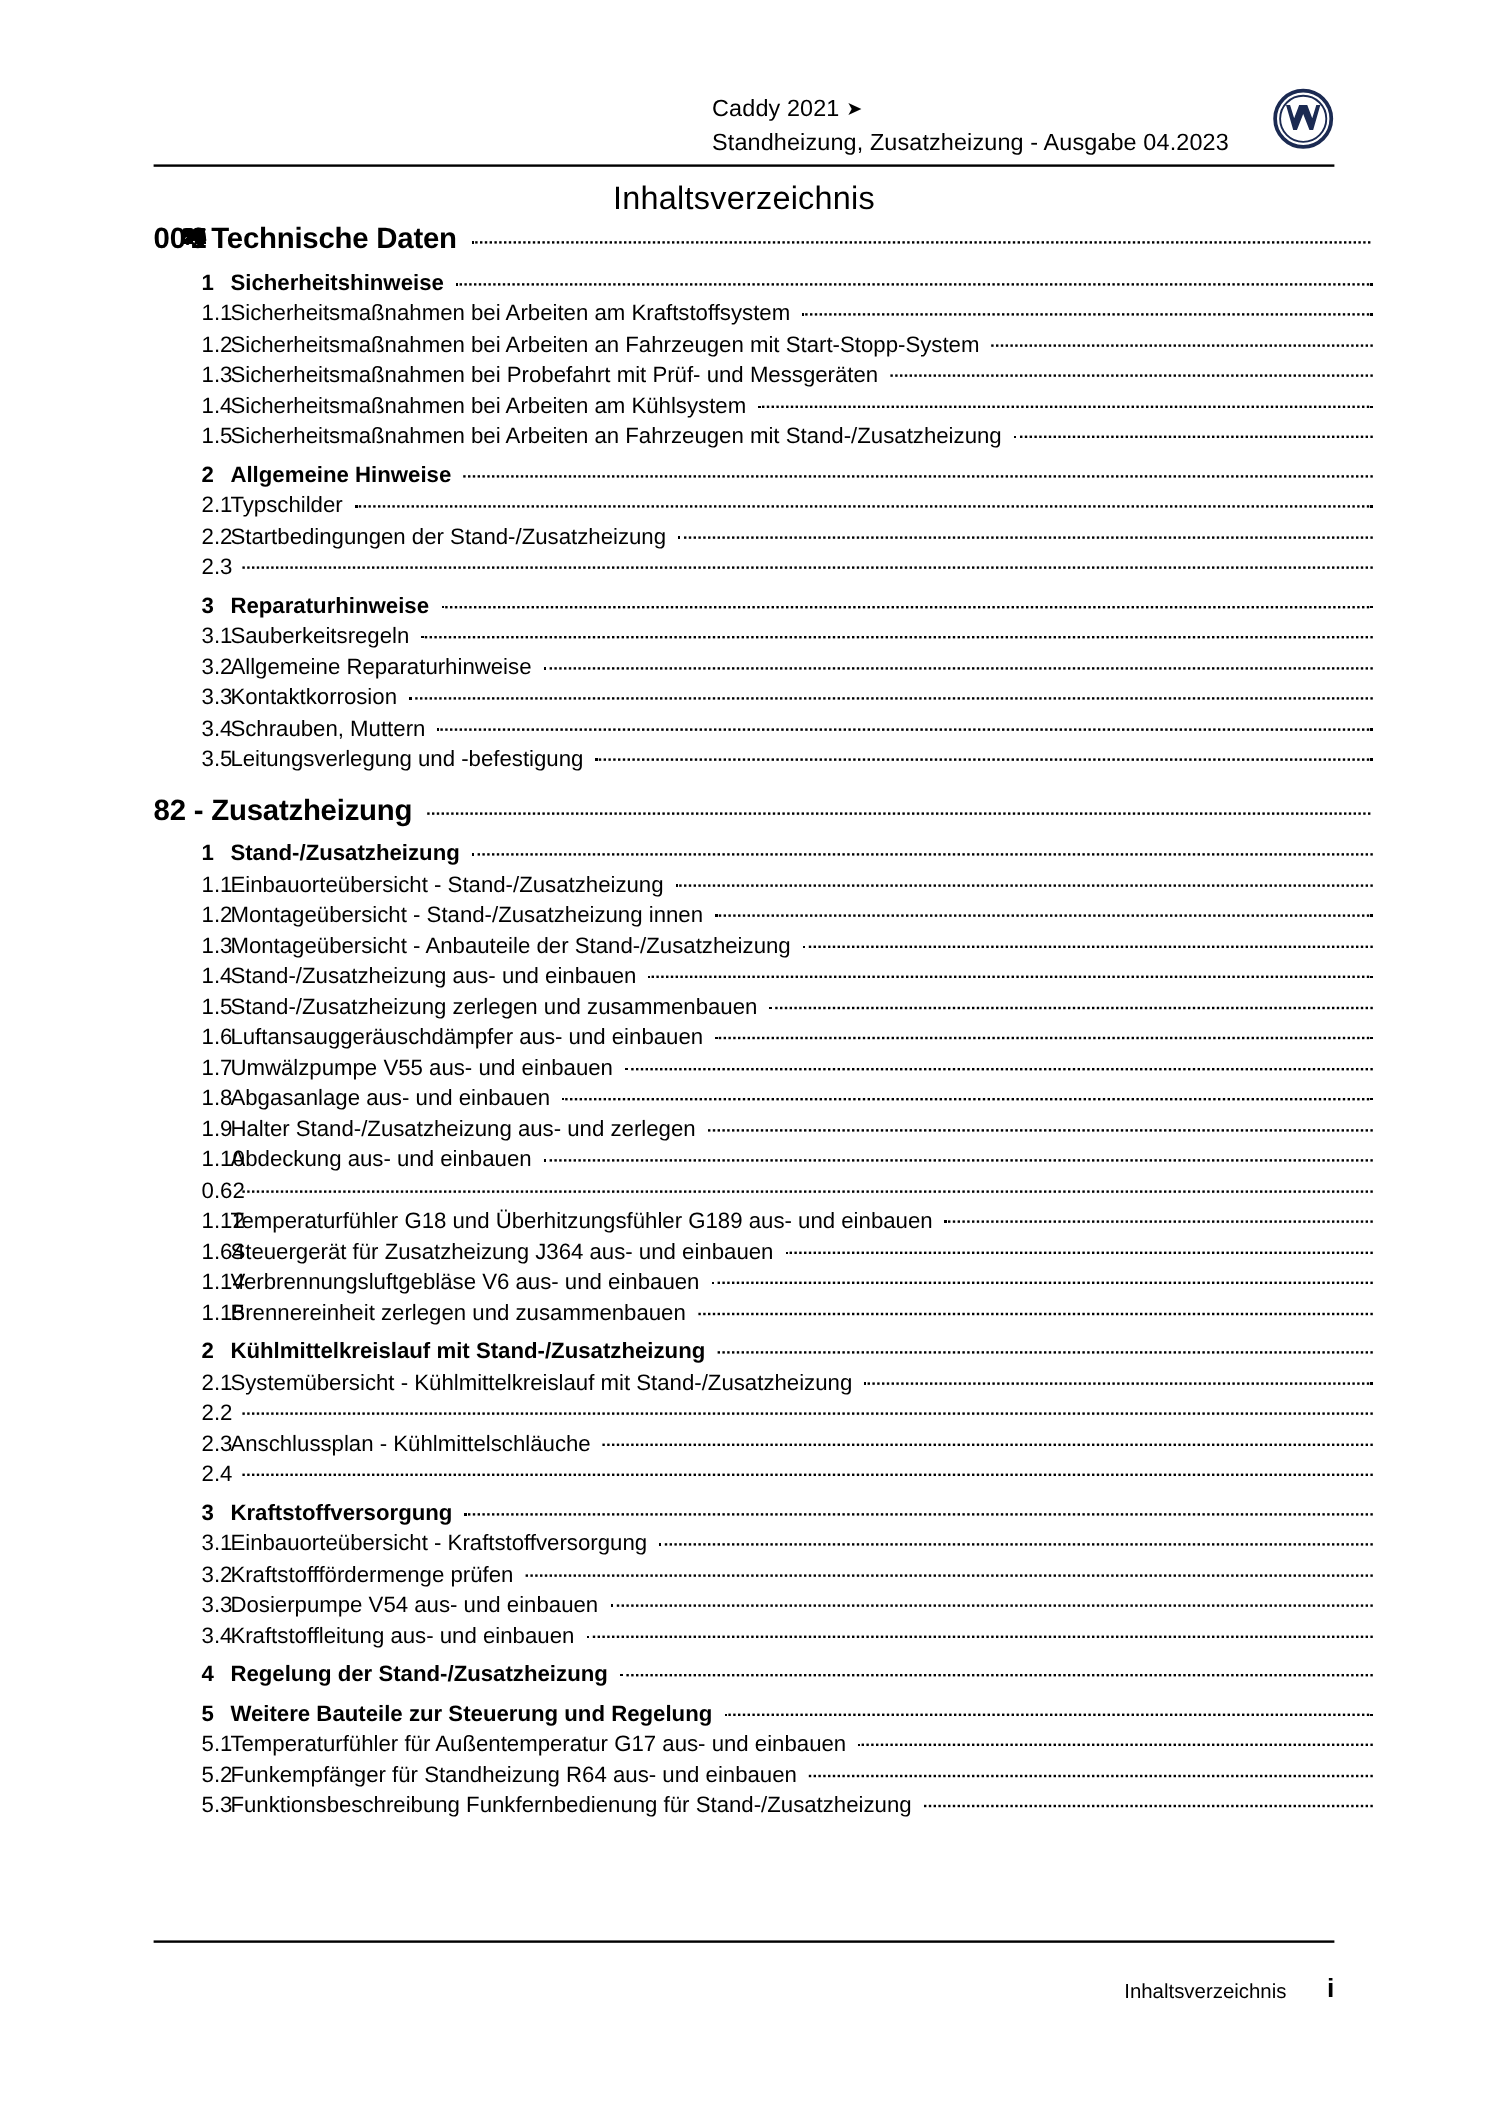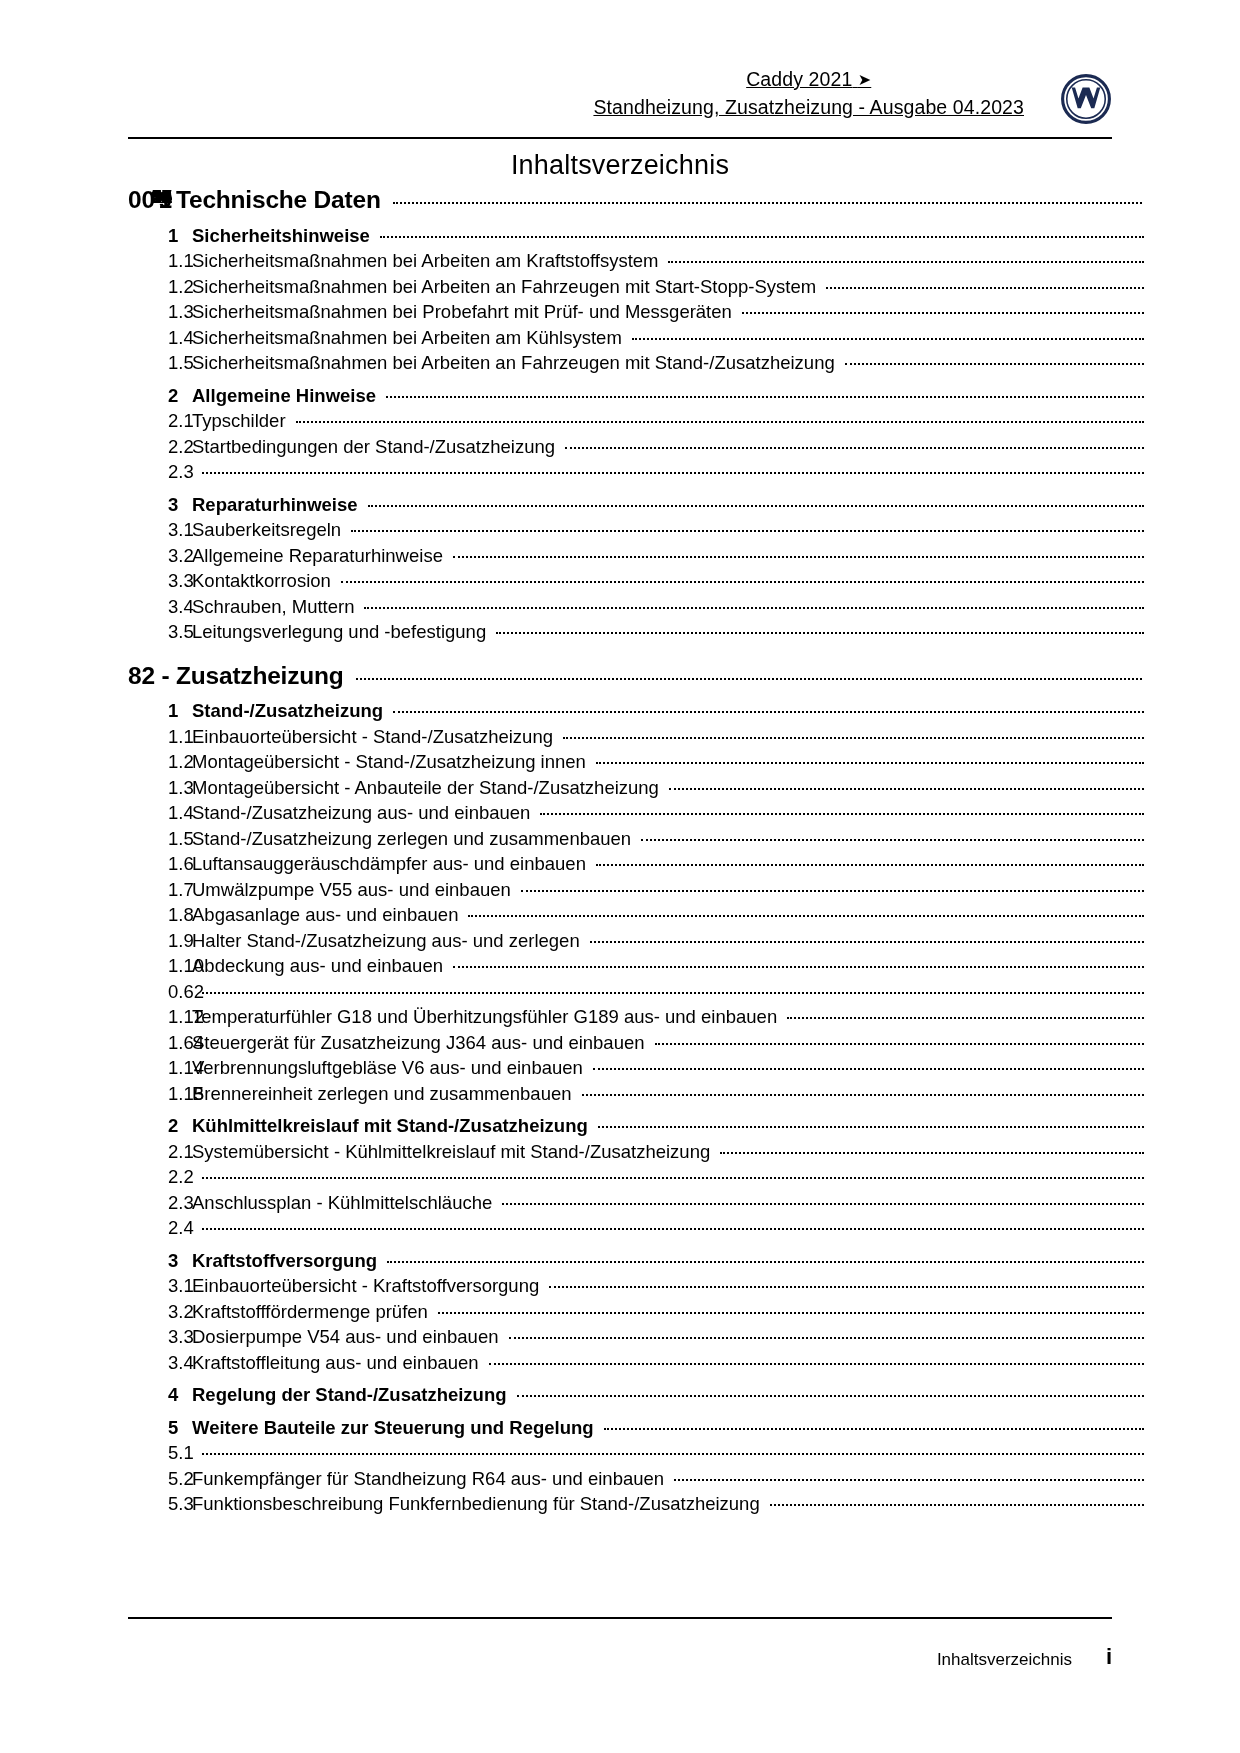--- a/index.html
+++ b/index.html
@@ -37,10 +37,9 @@
   .header-text {
     position: absolute;
     right: 88px;
-    top: 0;
-    text-align: center;
+    top: 12px;
+    text-align: left;
     line-height: 1.42;
-    text-decoration: underline;
   }
   .header-line {
     font-size: 19.5px;

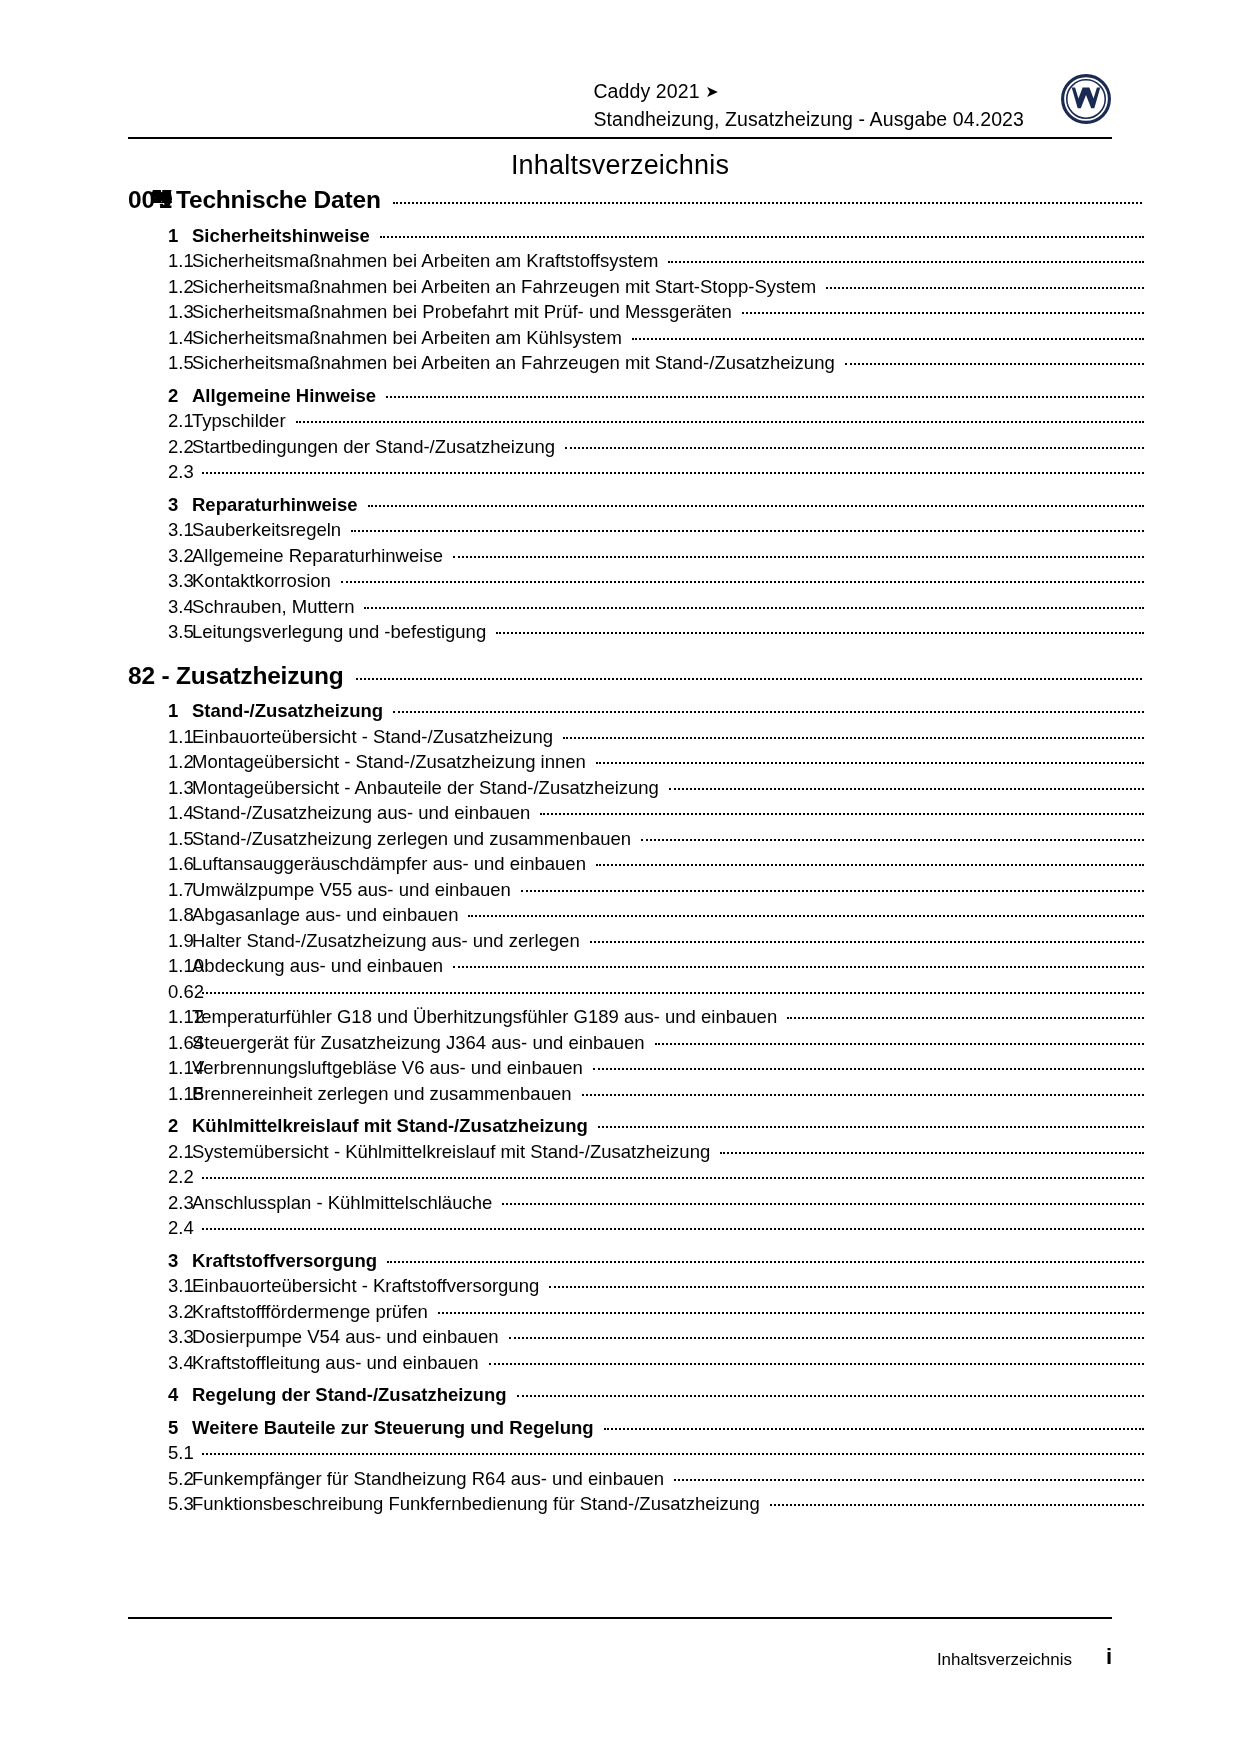--- a/index.html
+++ b/index.html
@@ -489,6 +489,7 @@
         </div>
         <div class="row lvl2">
           <span class="num">5.1</span>
+          <span class="label">Temperaturfühler für Außentemperatur G17 aus- und einbauen</span>
           <span class="leader"></span>
           <span class="page">56</span>
         </div>

